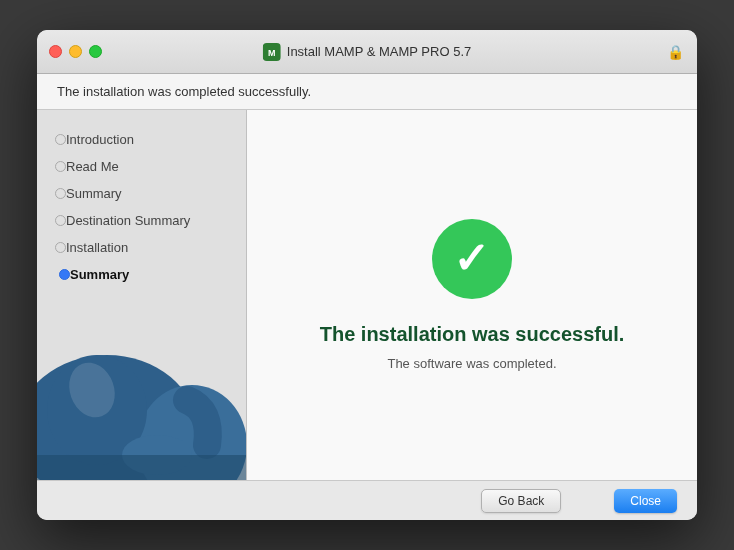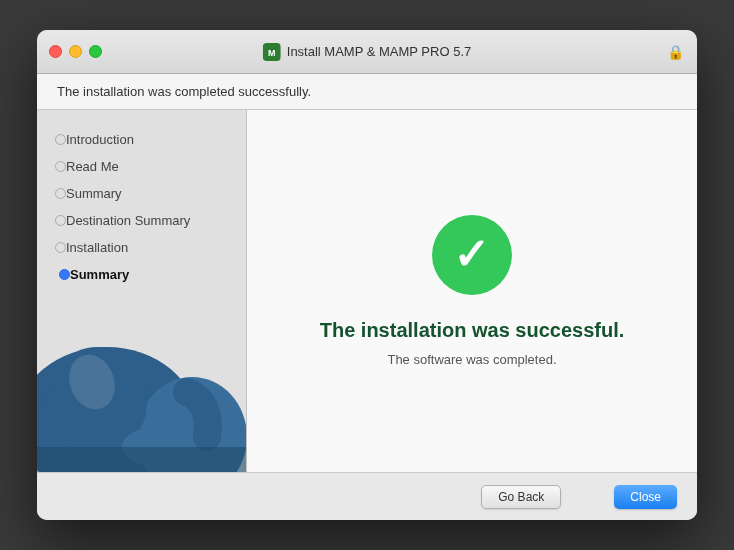--- a/index.html
+++ b/index.html
@@ -193,7 +193,7 @@
 
     
     .bottom-bar {
-      height: 48px;
+      height: 40px;
       background: #e8e8e8;
       border-top: 1px solid #c8c8c8;
       display: flex;

